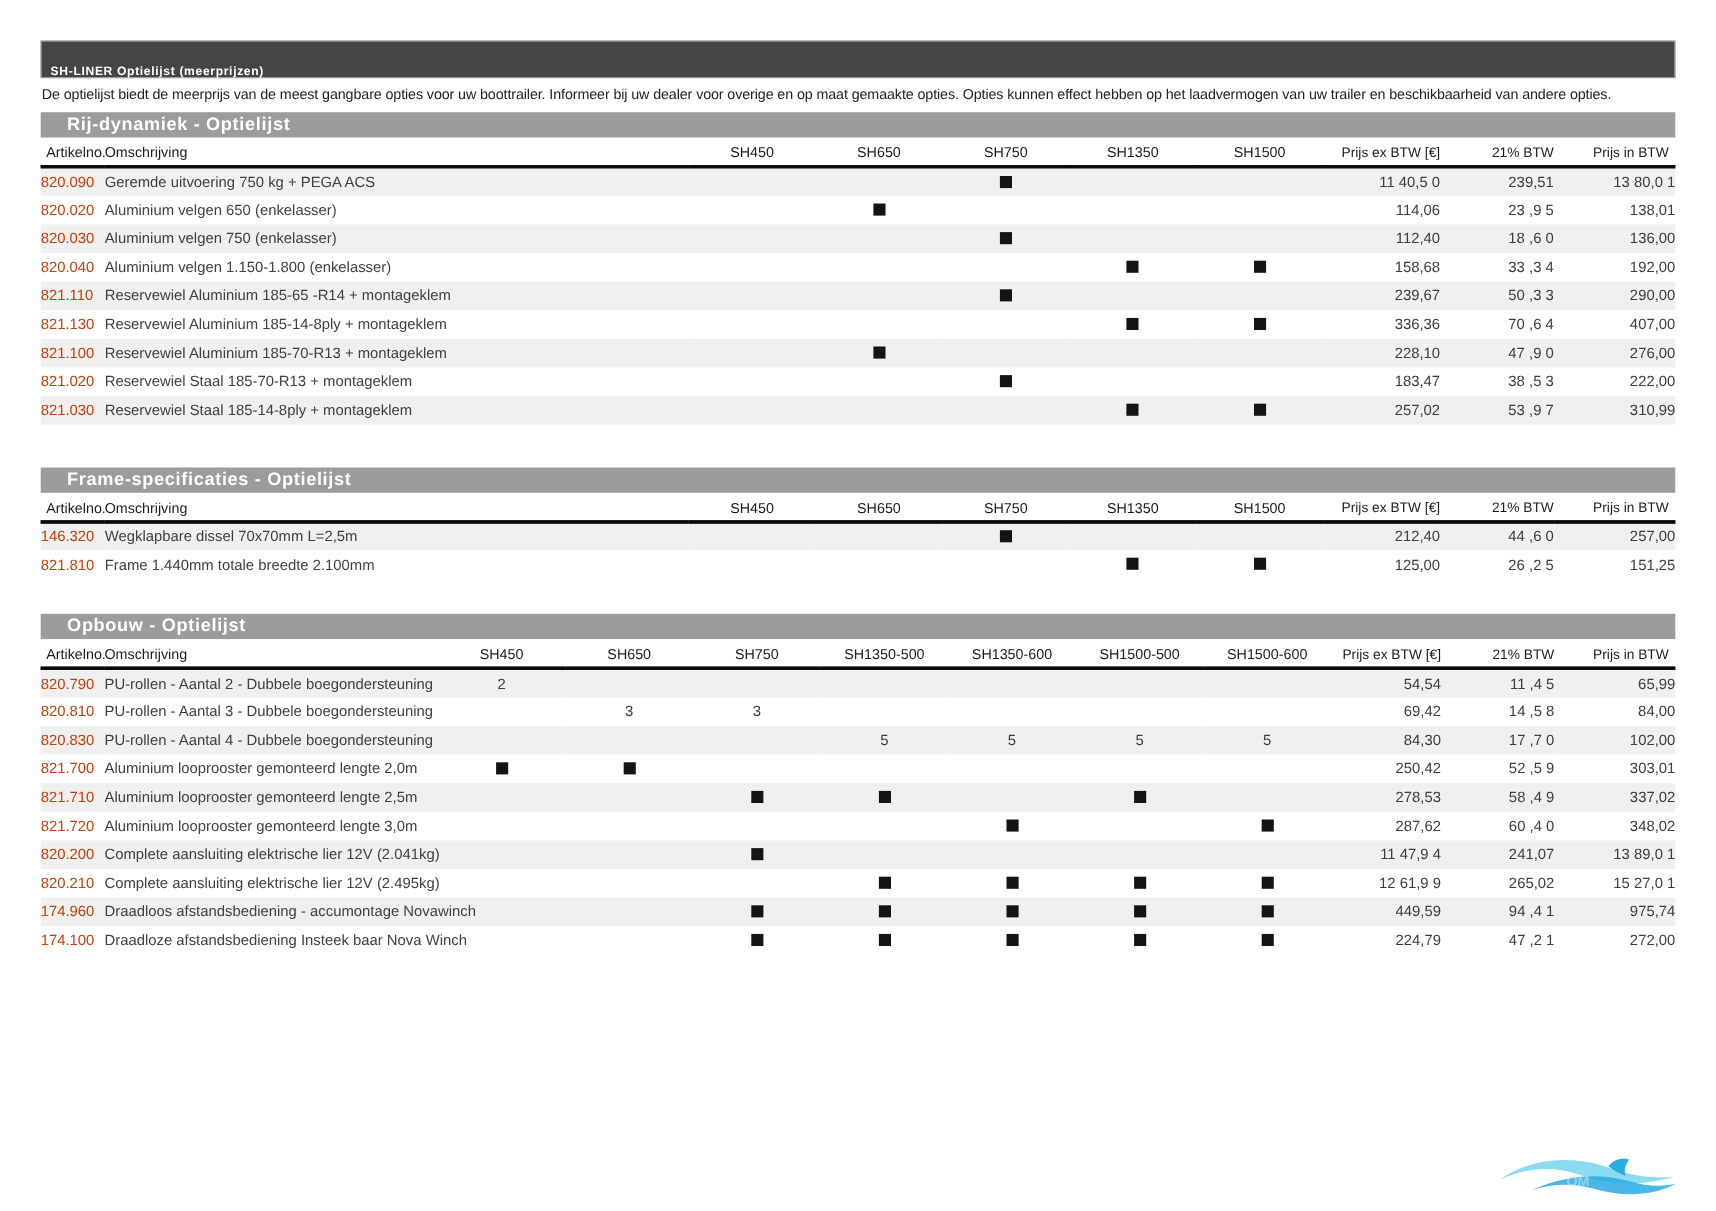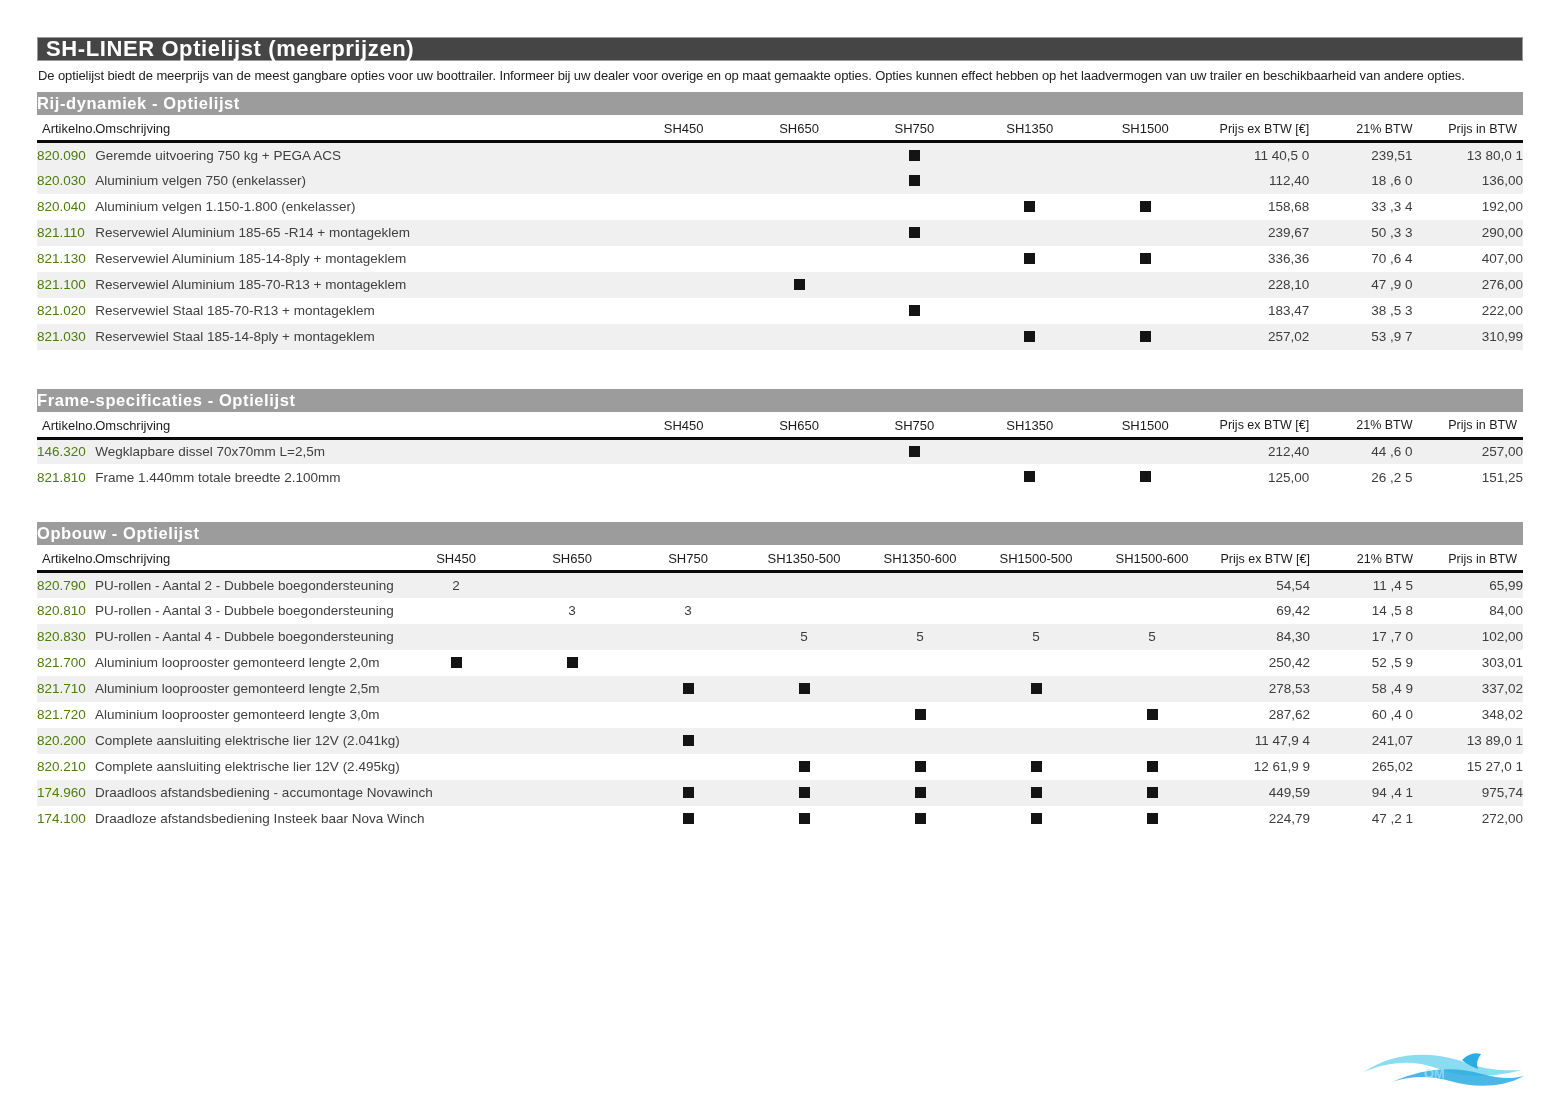--- a/index.html
+++ b/index.html
@@ -11,8 +11,8 @@
   .page{position:absolute;left:37px;top:37px;width:1486px;}
   .title-bar{
     background:#454545;border:1px solid #9a9a9a;box-sizing:border-box;
-    color:#ffffff;font-size:22px;font-weight:bold;letter-spacing:.6px;
-    height:24px;line-height:22px;padding:0 8px;
+    color:#ffffff;font-size:11px;font-weight:bold;letter-spacing:.6px;
+    height:24px;line-height:22px;padding:16px 8px;
   }
   .description{
     font-size:13px;color:#222222;margin:7px 0 9px 1px;letter-spacing:-0.1px;

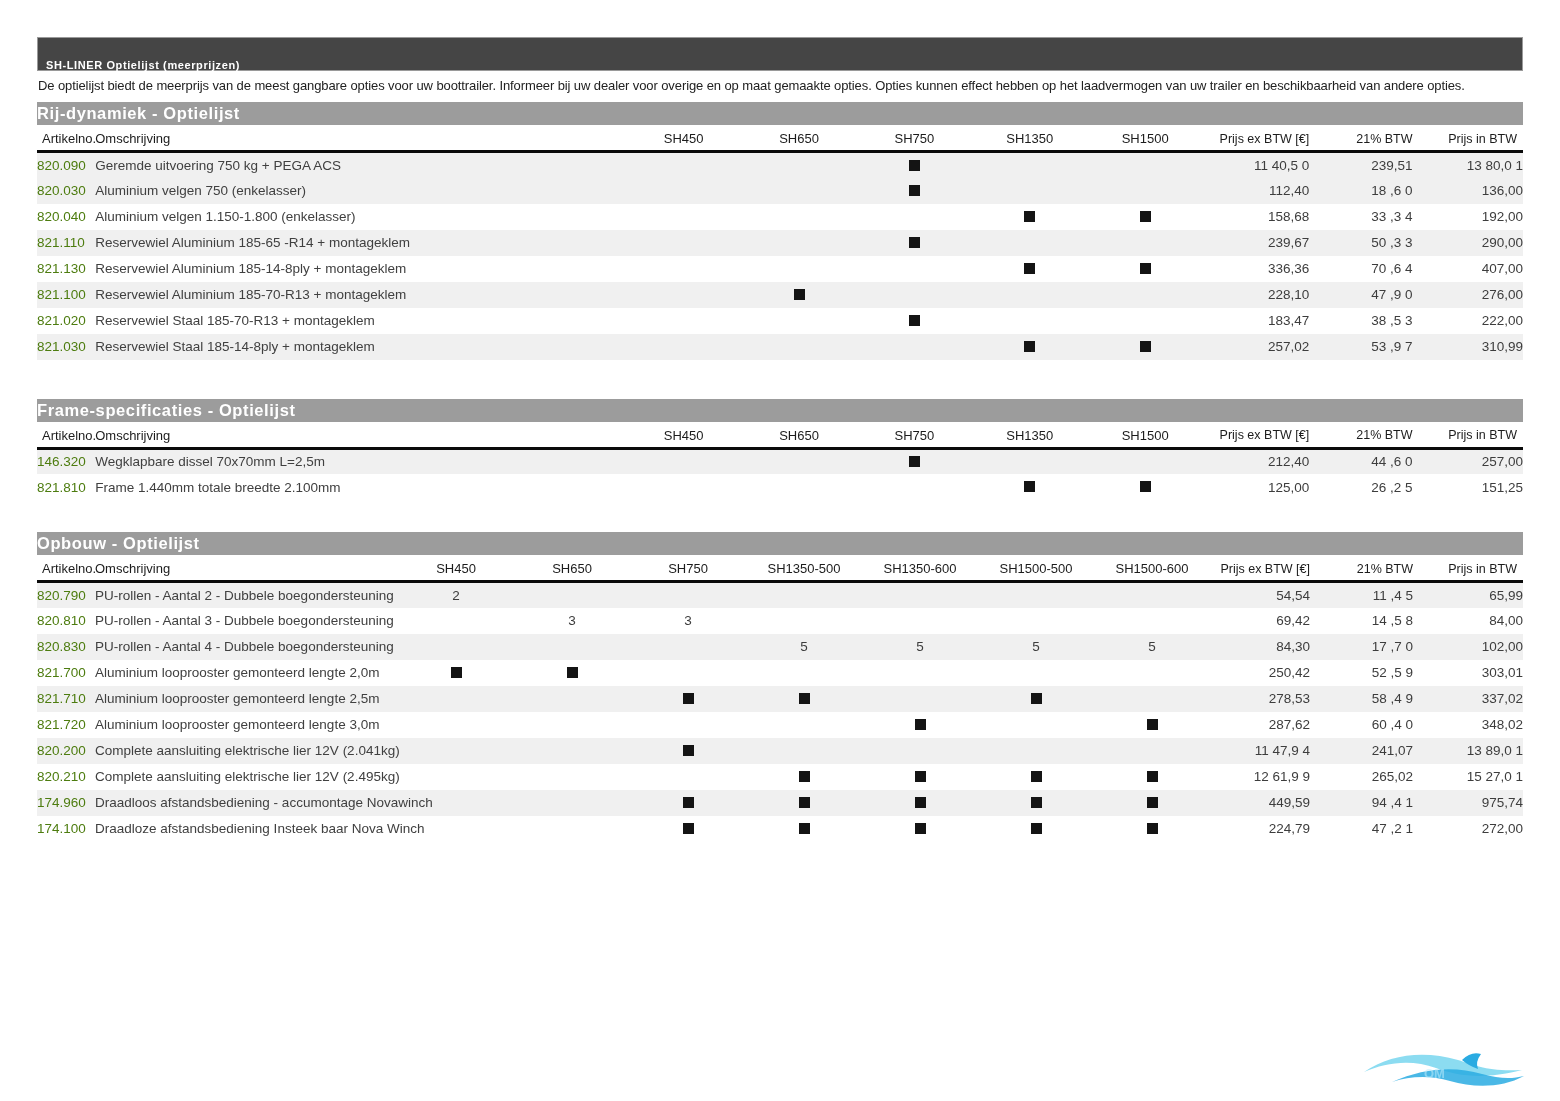--- a/index.html
+++ b/index.html
@@ -21,7 +21,7 @@
   .section{margin-top:0;}
   .section-bar{
     background:#9c9c9c;color:#ffffff;font-size:16.5px;font-weight:bold;
-    letter-spacing:.6px;height:23px;line-height:23px;padding-left:0;
+    letter-spacing:.6px;height:23px;line-height:23px;padding-left:24px;
   }
   table.options{
     border-collapse:collapse;table-layout:fixed;width:1486px;

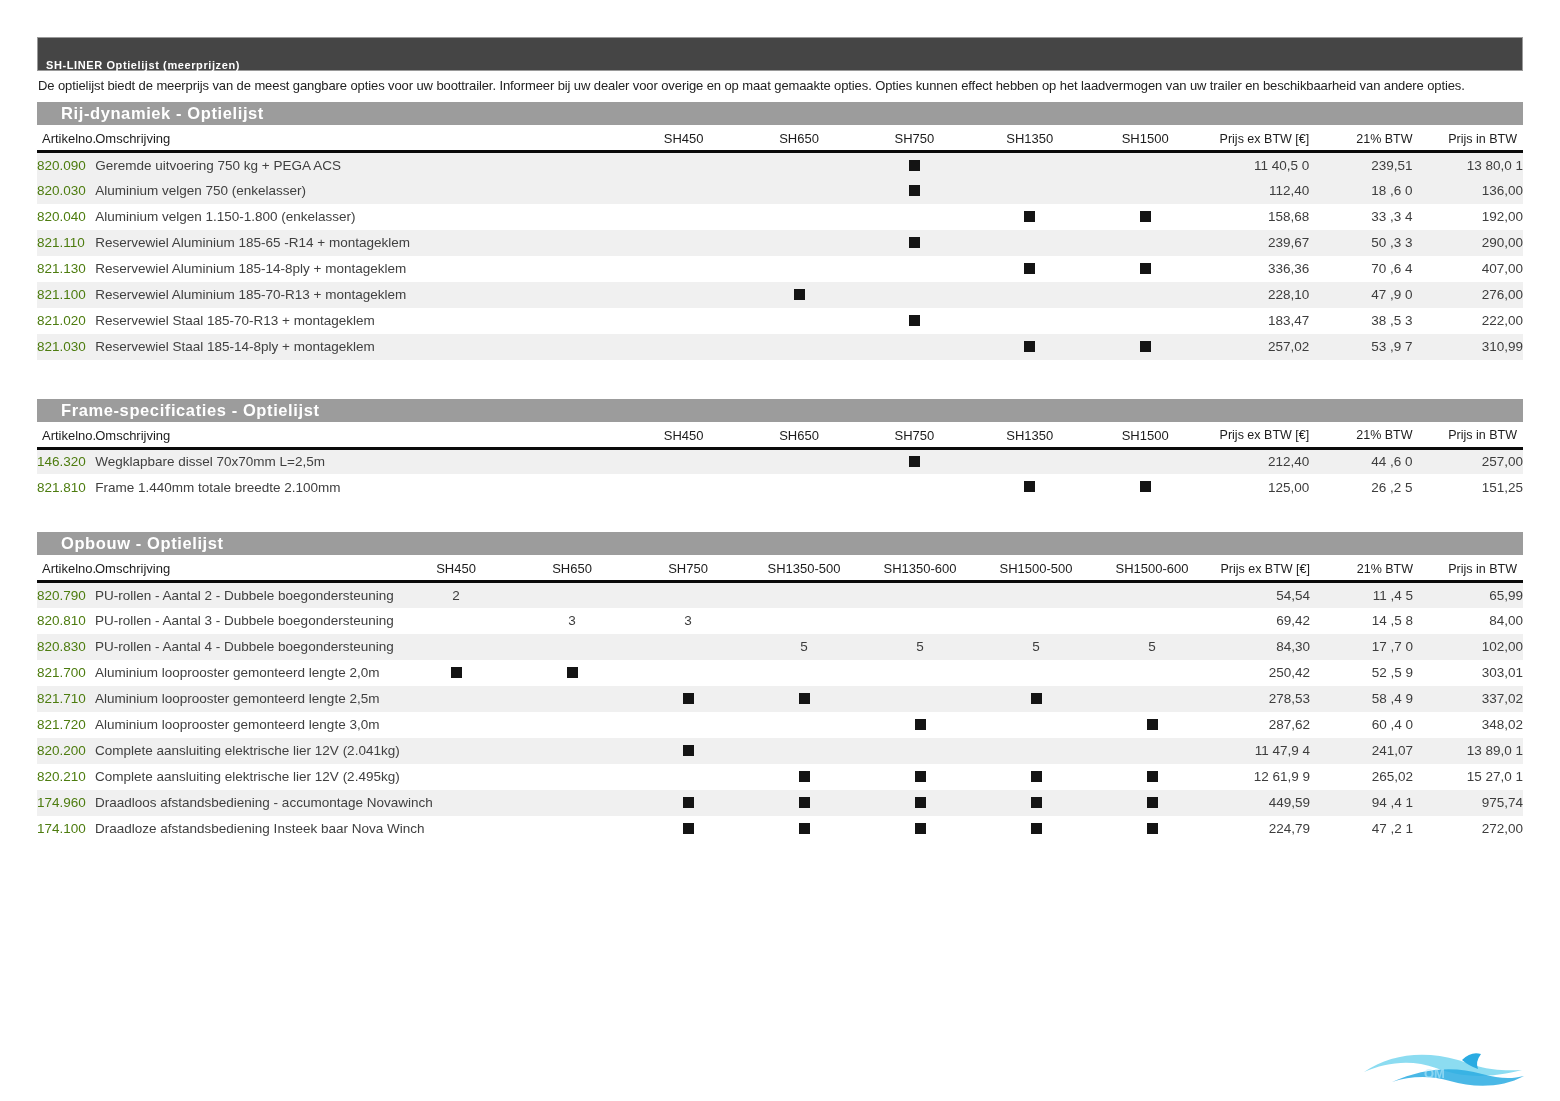--- a/index.html
+++ b/index.html
@@ -39,7 +39,7 @@
   table.options tbody tr{height:26px;}
   table.options tbody tr.odd{background:#f0f0f0;}
   table.options td{padding:0;white-space:nowrap;overflow:visible;}
-  td.art{padding-left:5px;color:#4d7c0f;margin-left:16px;}
+  td.art{padding-left:5px;color:#c2410c;margin-left:16px;}
   td.desc{color:#404040;}
   td.c{text-align:center;}
   td.r{text-align:right;}

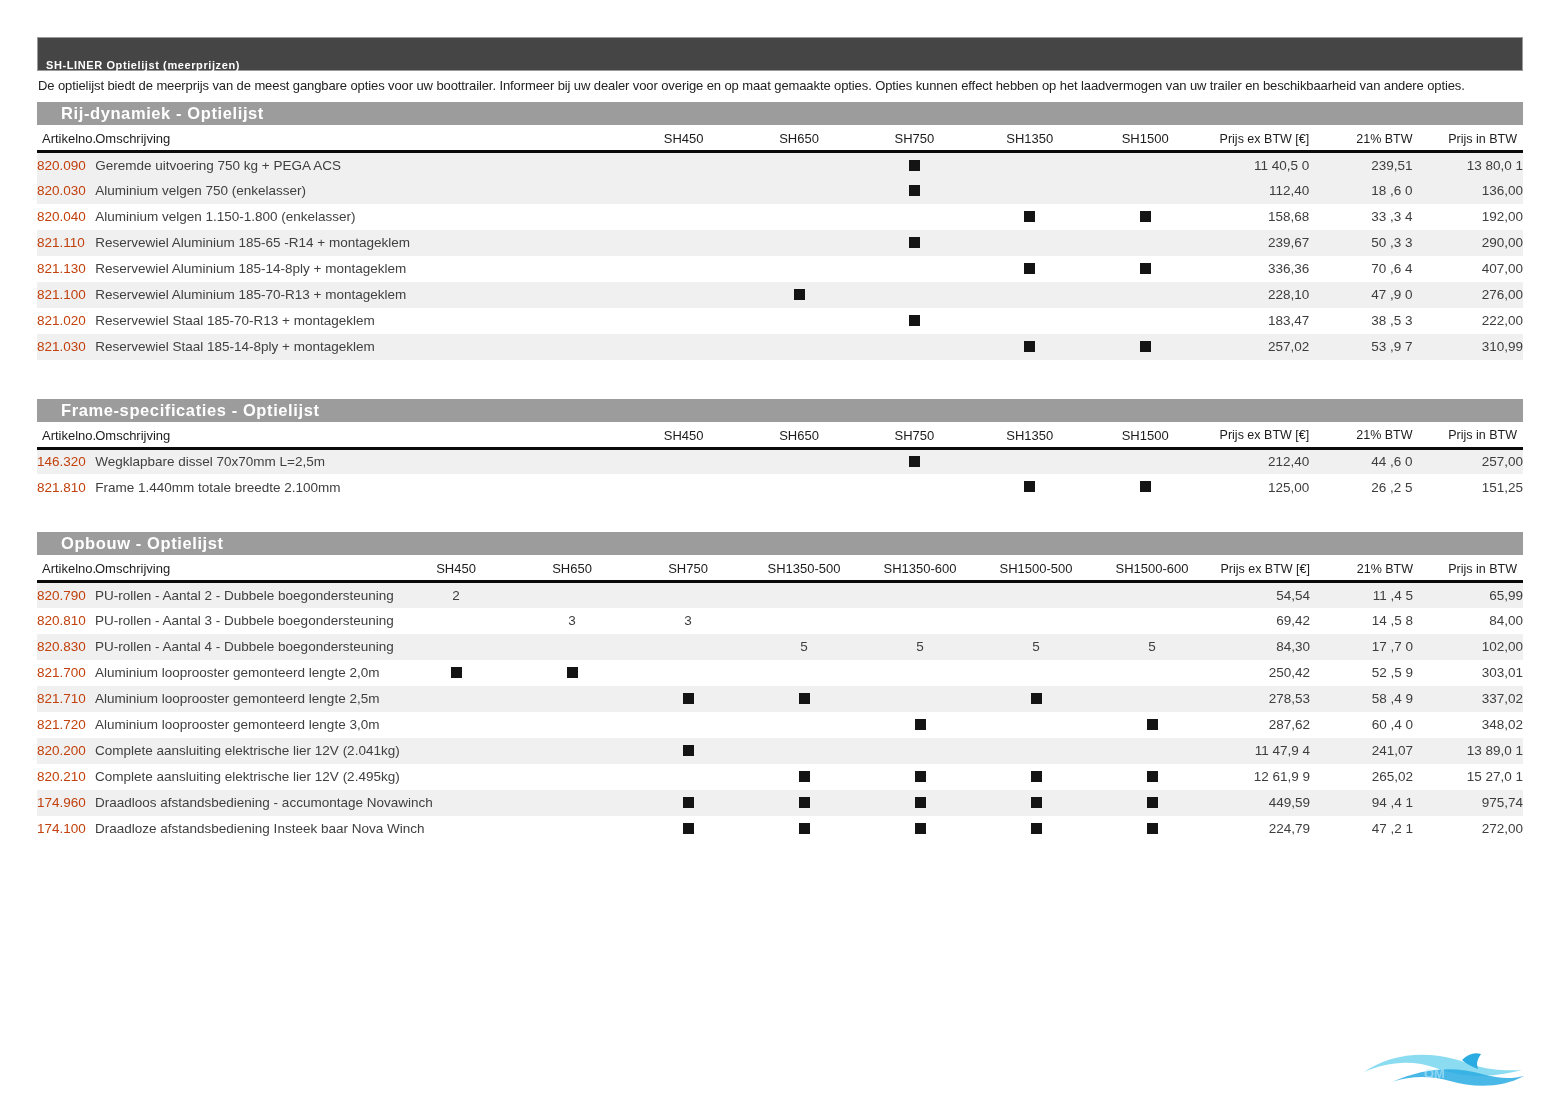--- a/index.html
+++ b/index.html
@@ -104,6 +104,18 @@
               <td class="r">11 40,5 0</td>
               <td class="r">239,51</td>
               <td class="r pin">13 80,0 1</td>
+            </tr>
+            <tr class="even">
+              <td class="art">820.020</td>
+              <td class="desc">Aluminium velgen 650 (enkelasser)</td>
+              <td class="c"></td>
+              <td class="c"><span class="sq"></span></td>
+              <td class="c"></td>
+              <td class="c"></td>
+              <td class="c"></td>
+              <td class="r">114,06</td>
+              <td class="r">23 ,9 5</td>
+              <td class="r pin">138,01</td>
             </tr>
             <tr class="odd">
               <td class="art">820.030</td>

